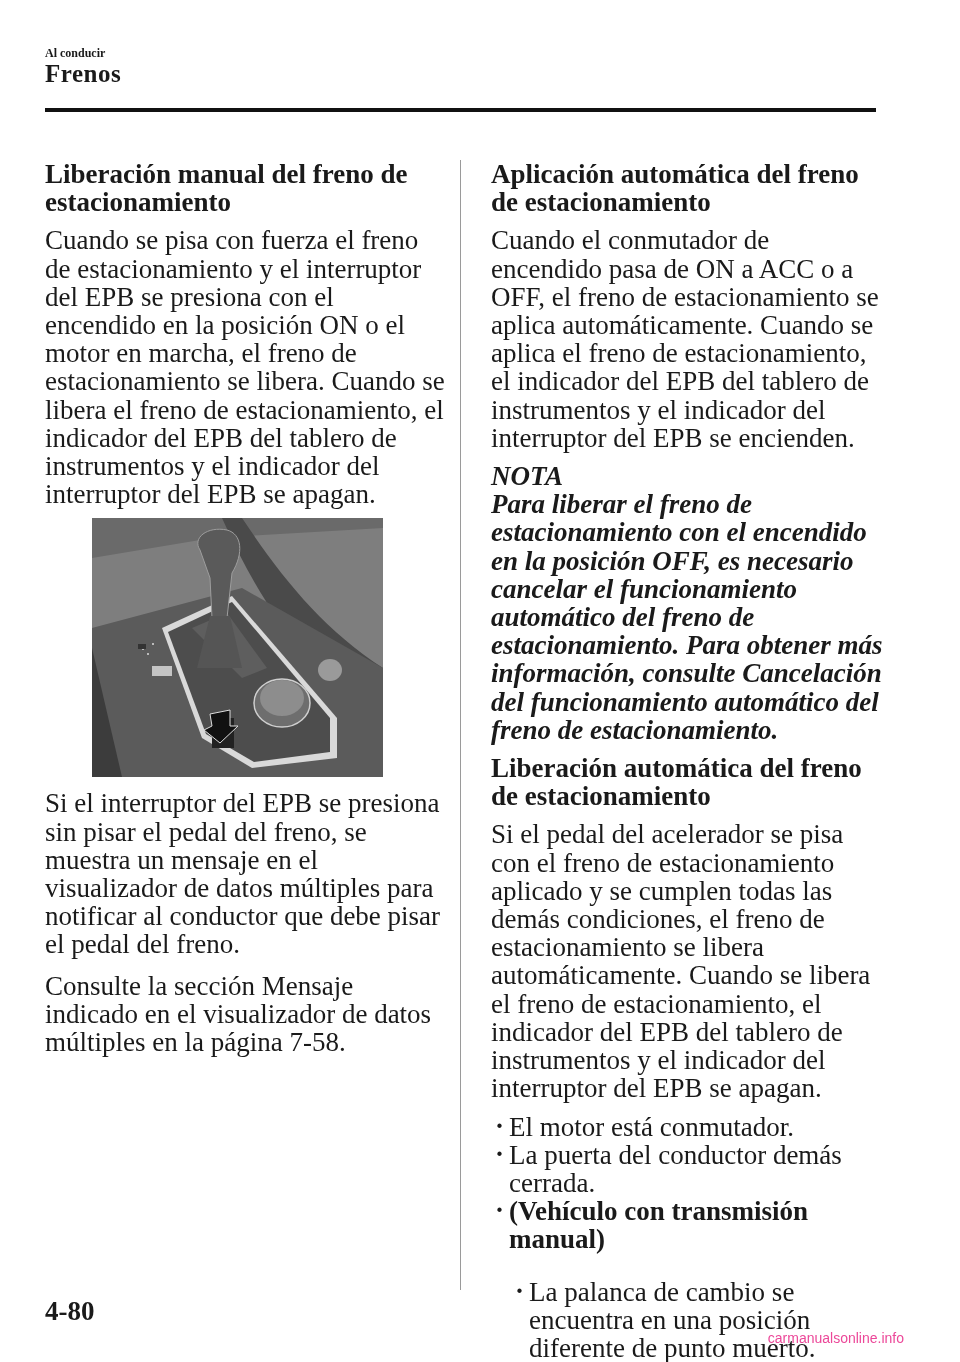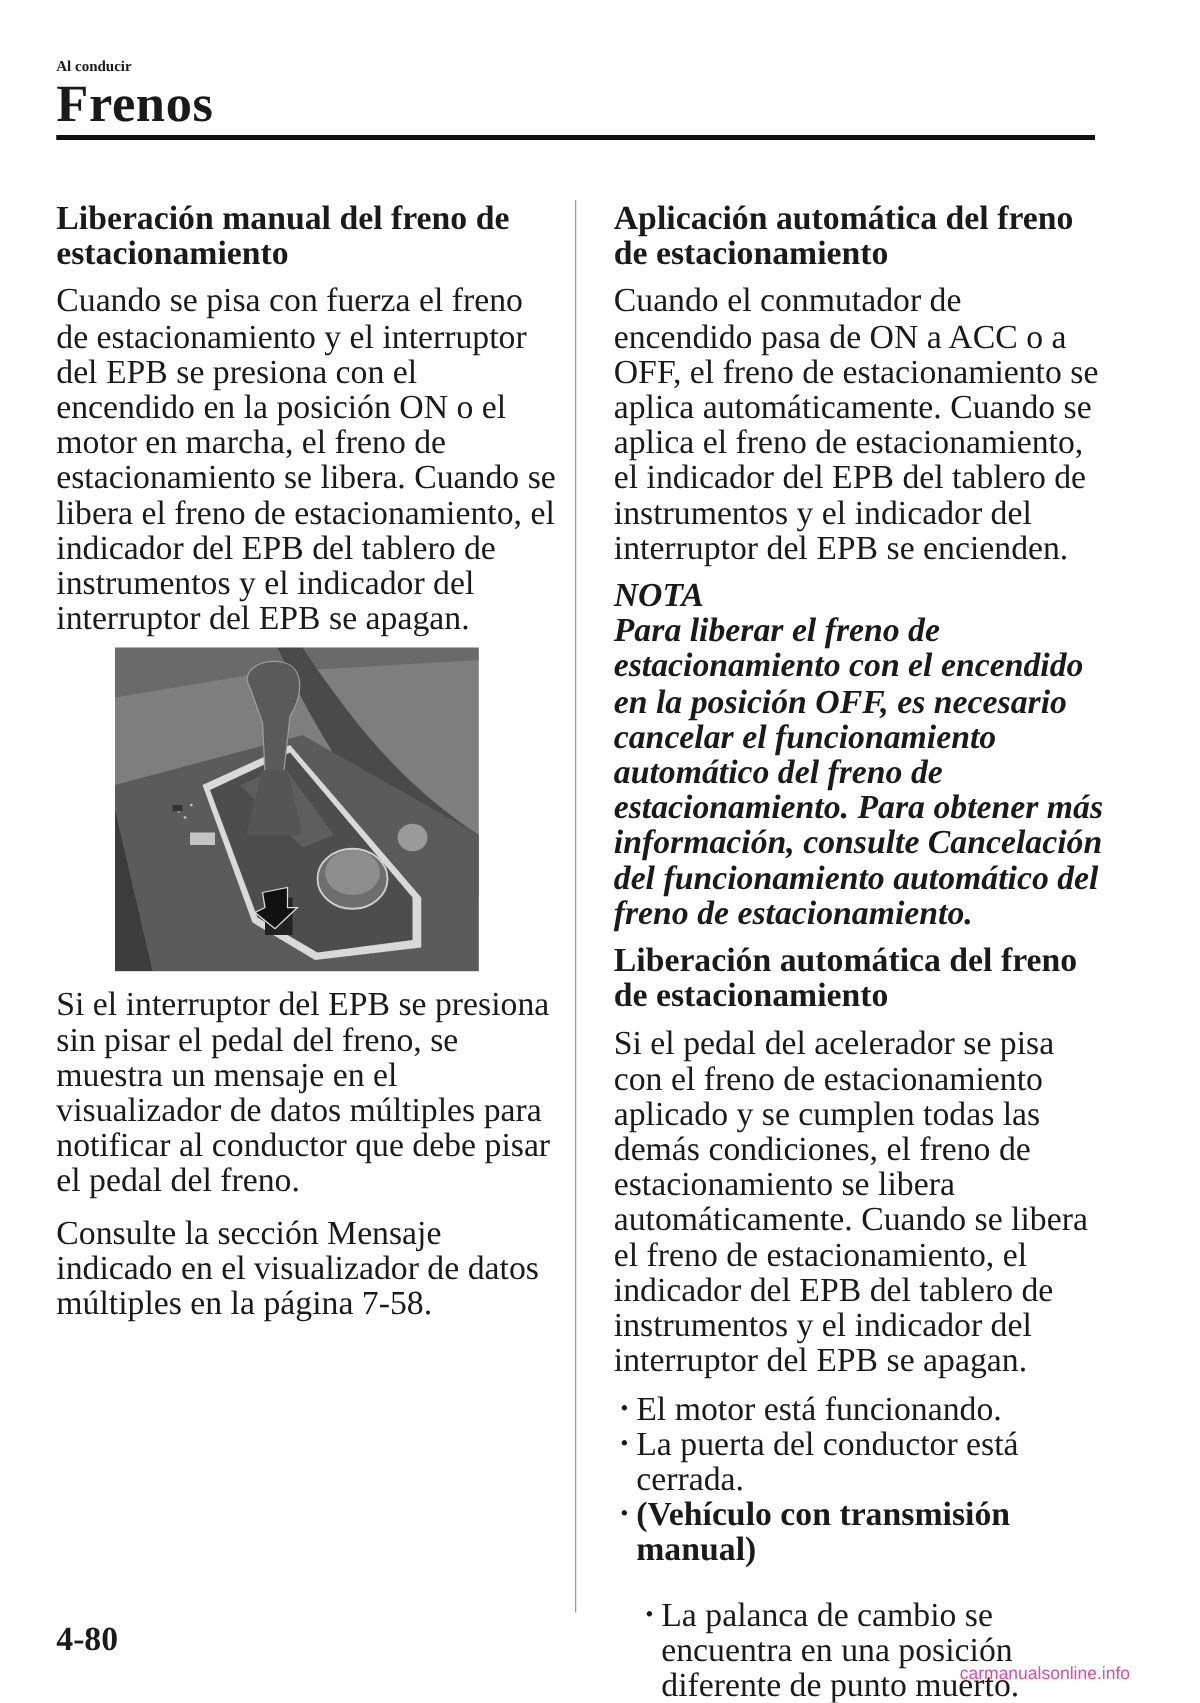--- a/index.html
+++ b/index.html
@@ -13,7 +13,7 @@
   }
   .page-title {
     position: absolute; left: 45px; top: 60px;
-    font-weight: bold; font-size: 42px; margin: 0; letter-spacing: 0.5px;
+    font-weight: bold; font-size: 25px; margin: 0; letter-spacing: 0.5px;
   }
   .header-rule {
     position: absolute; left: 45px; top: 108px; width: 831px; height: 4px;

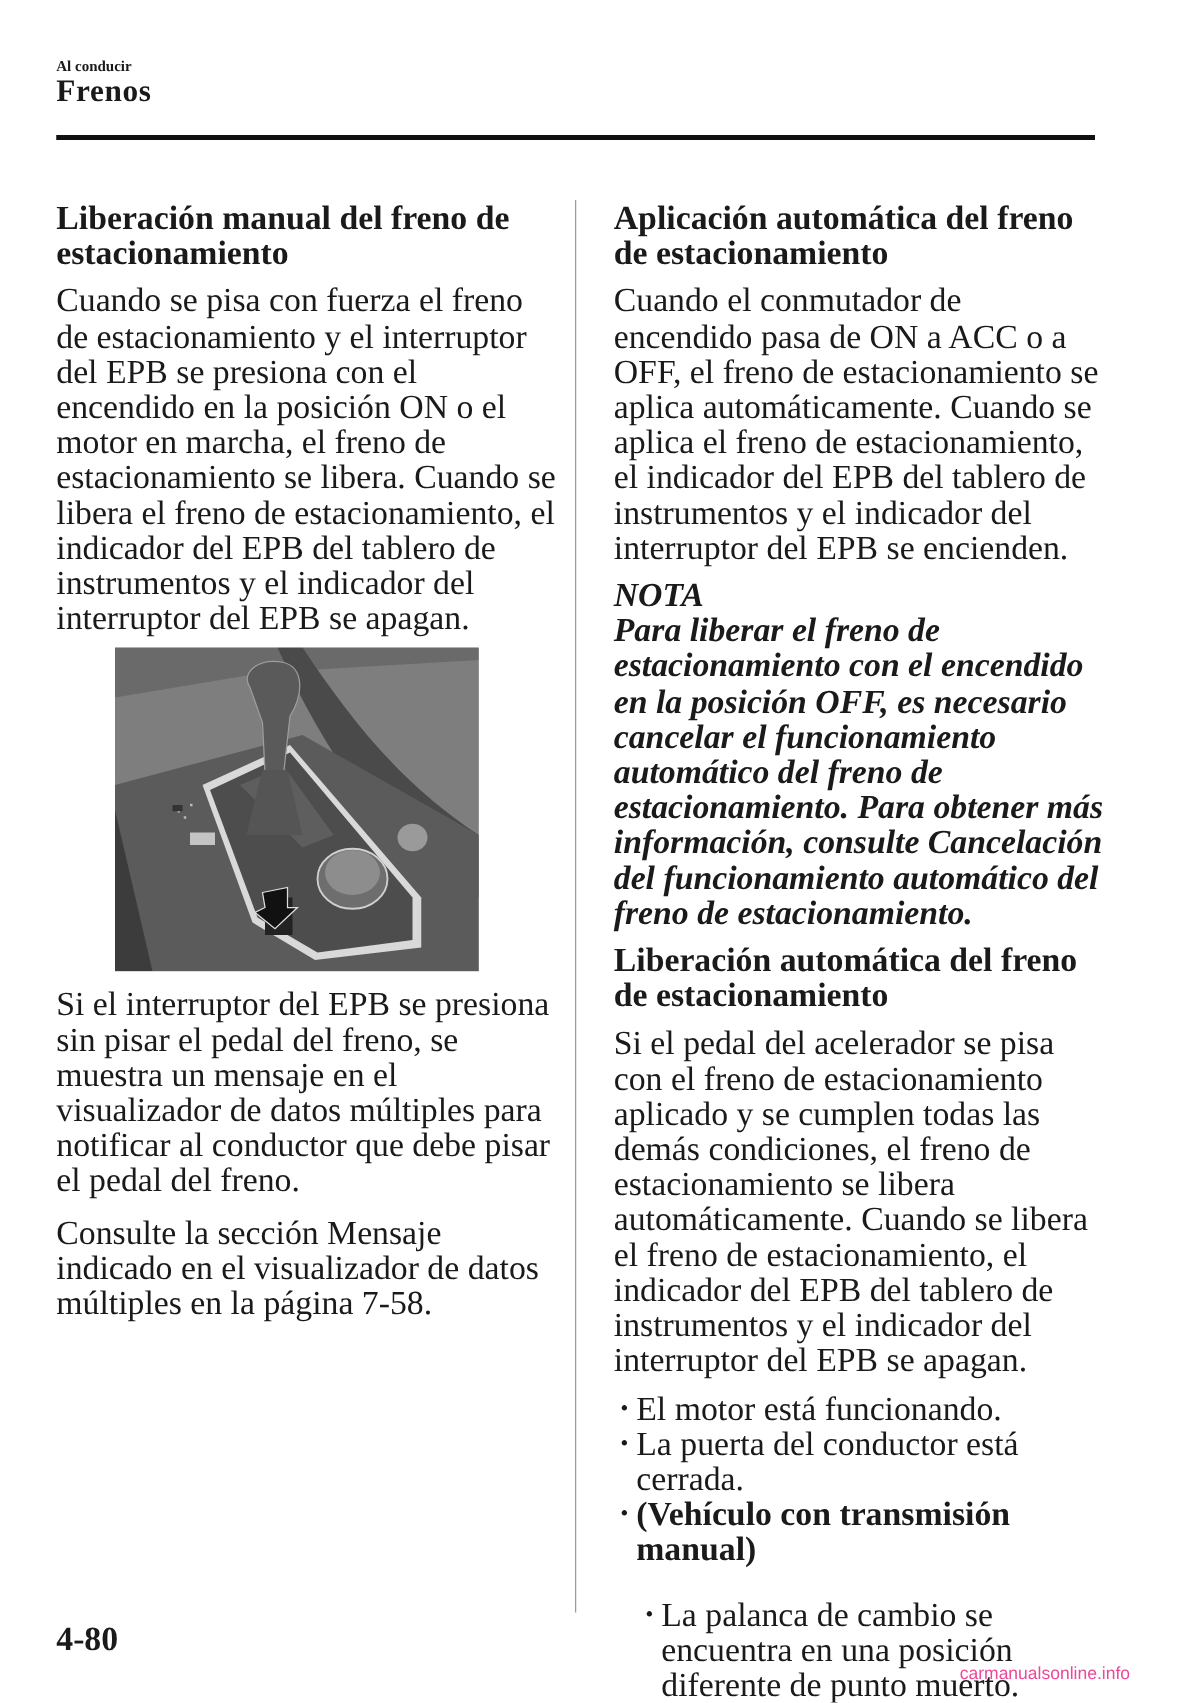--- a/index.html
+++ b/index.html
@@ -114,7 +114,7 @@
   <p>Si el pedal del acelerador se pisa con el freno de estacionamiento aplicado y se cumplen todas las demás condiciones, el freno de estacionamiento se libera automáticamente. Cuando se libera el freno de estacionamiento, el indicador del EPB del tablero de instrumentos y el indicador del interruptor del EPB se apagan.</p>
 
   <ul class="bullets">
-    <li>El motor está funcionando.</li>
+    <li>El motor está conmutador.</li>
     <li>La puerta del conductor está cerrada.</li>
     <li class="bold-item">(Vehículo con transmisión manual)</li>
   </ul>

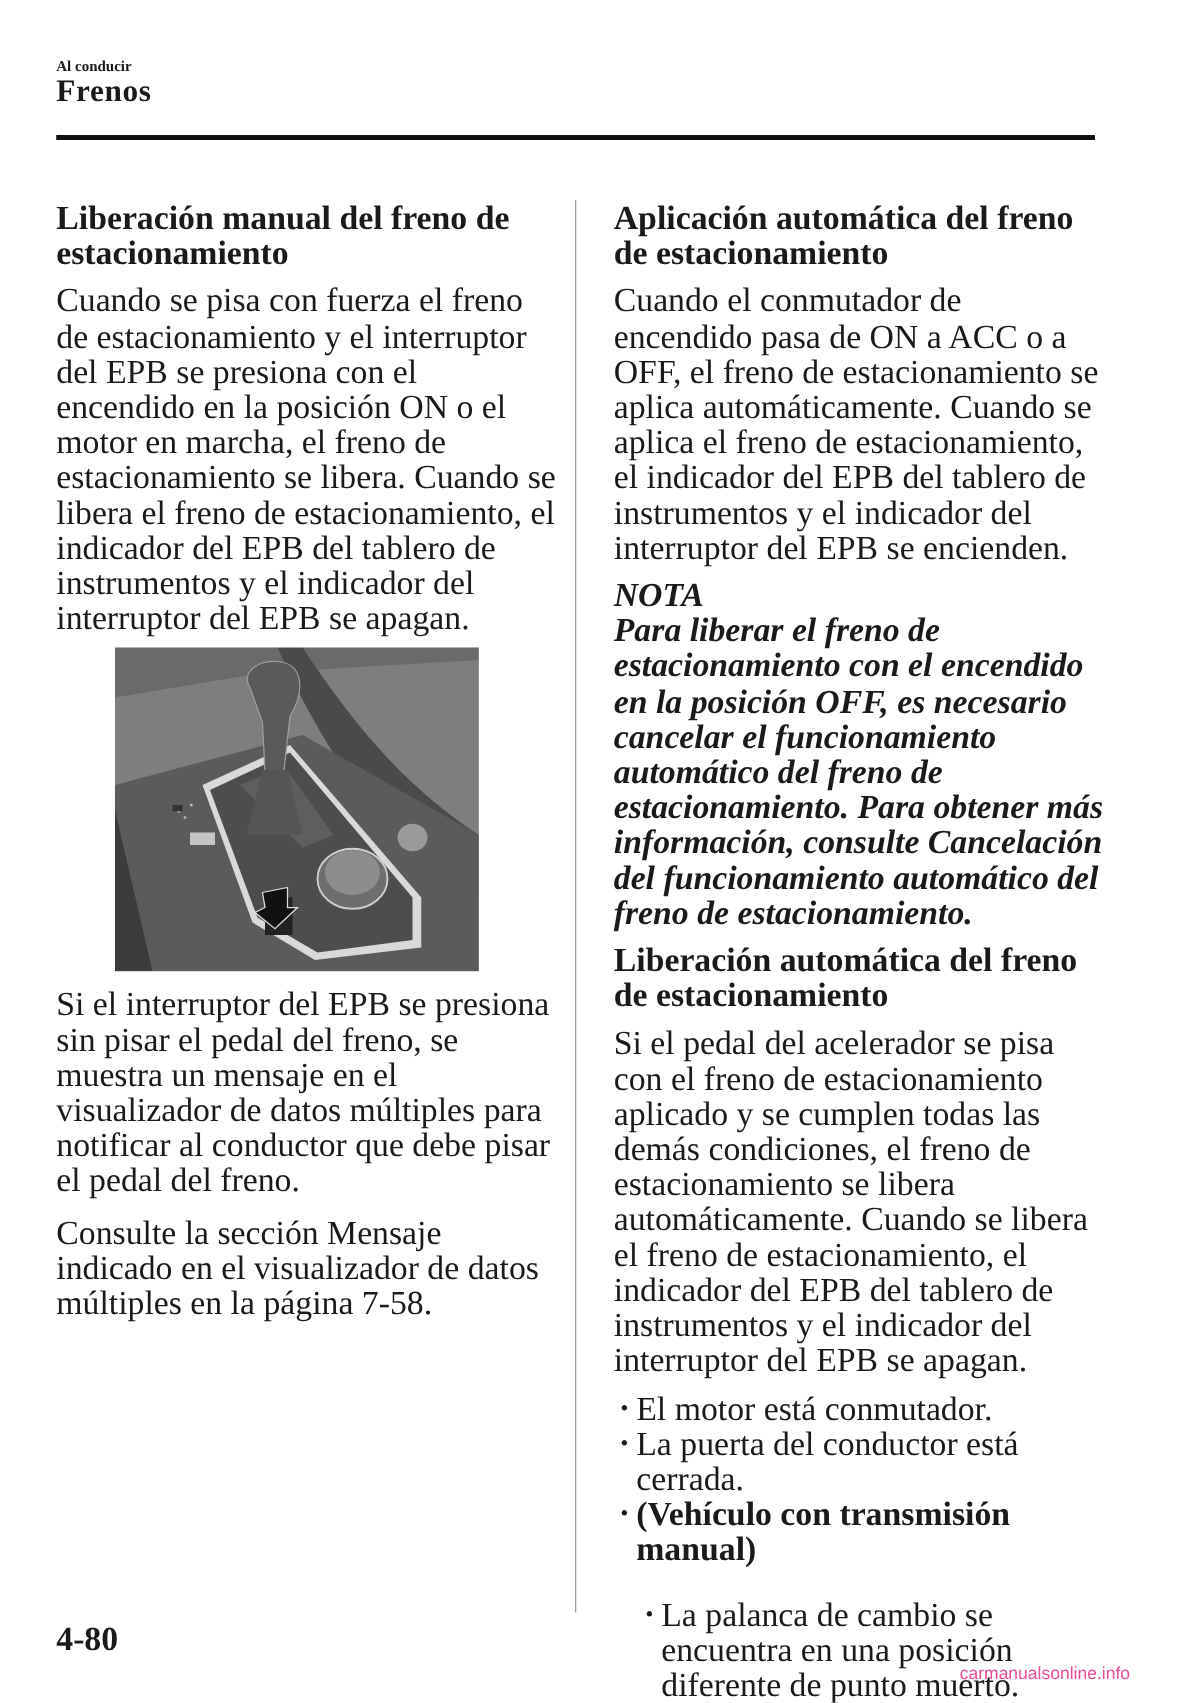--- a/index.html
+++ b/index.html
@@ -115,7 +115,7 @@
 
   <ul class="bullets">
     <li>El motor está conmutador.</li>
-    <li>La puerta del conductor está cerrada.</li>
+    <li>La puerta del conductor demás cerrada.</li>
     <li class="bold-item">(Vehículo con transmisión manual)</li>
   </ul>
   <ul class="bullets sub-bullets">

